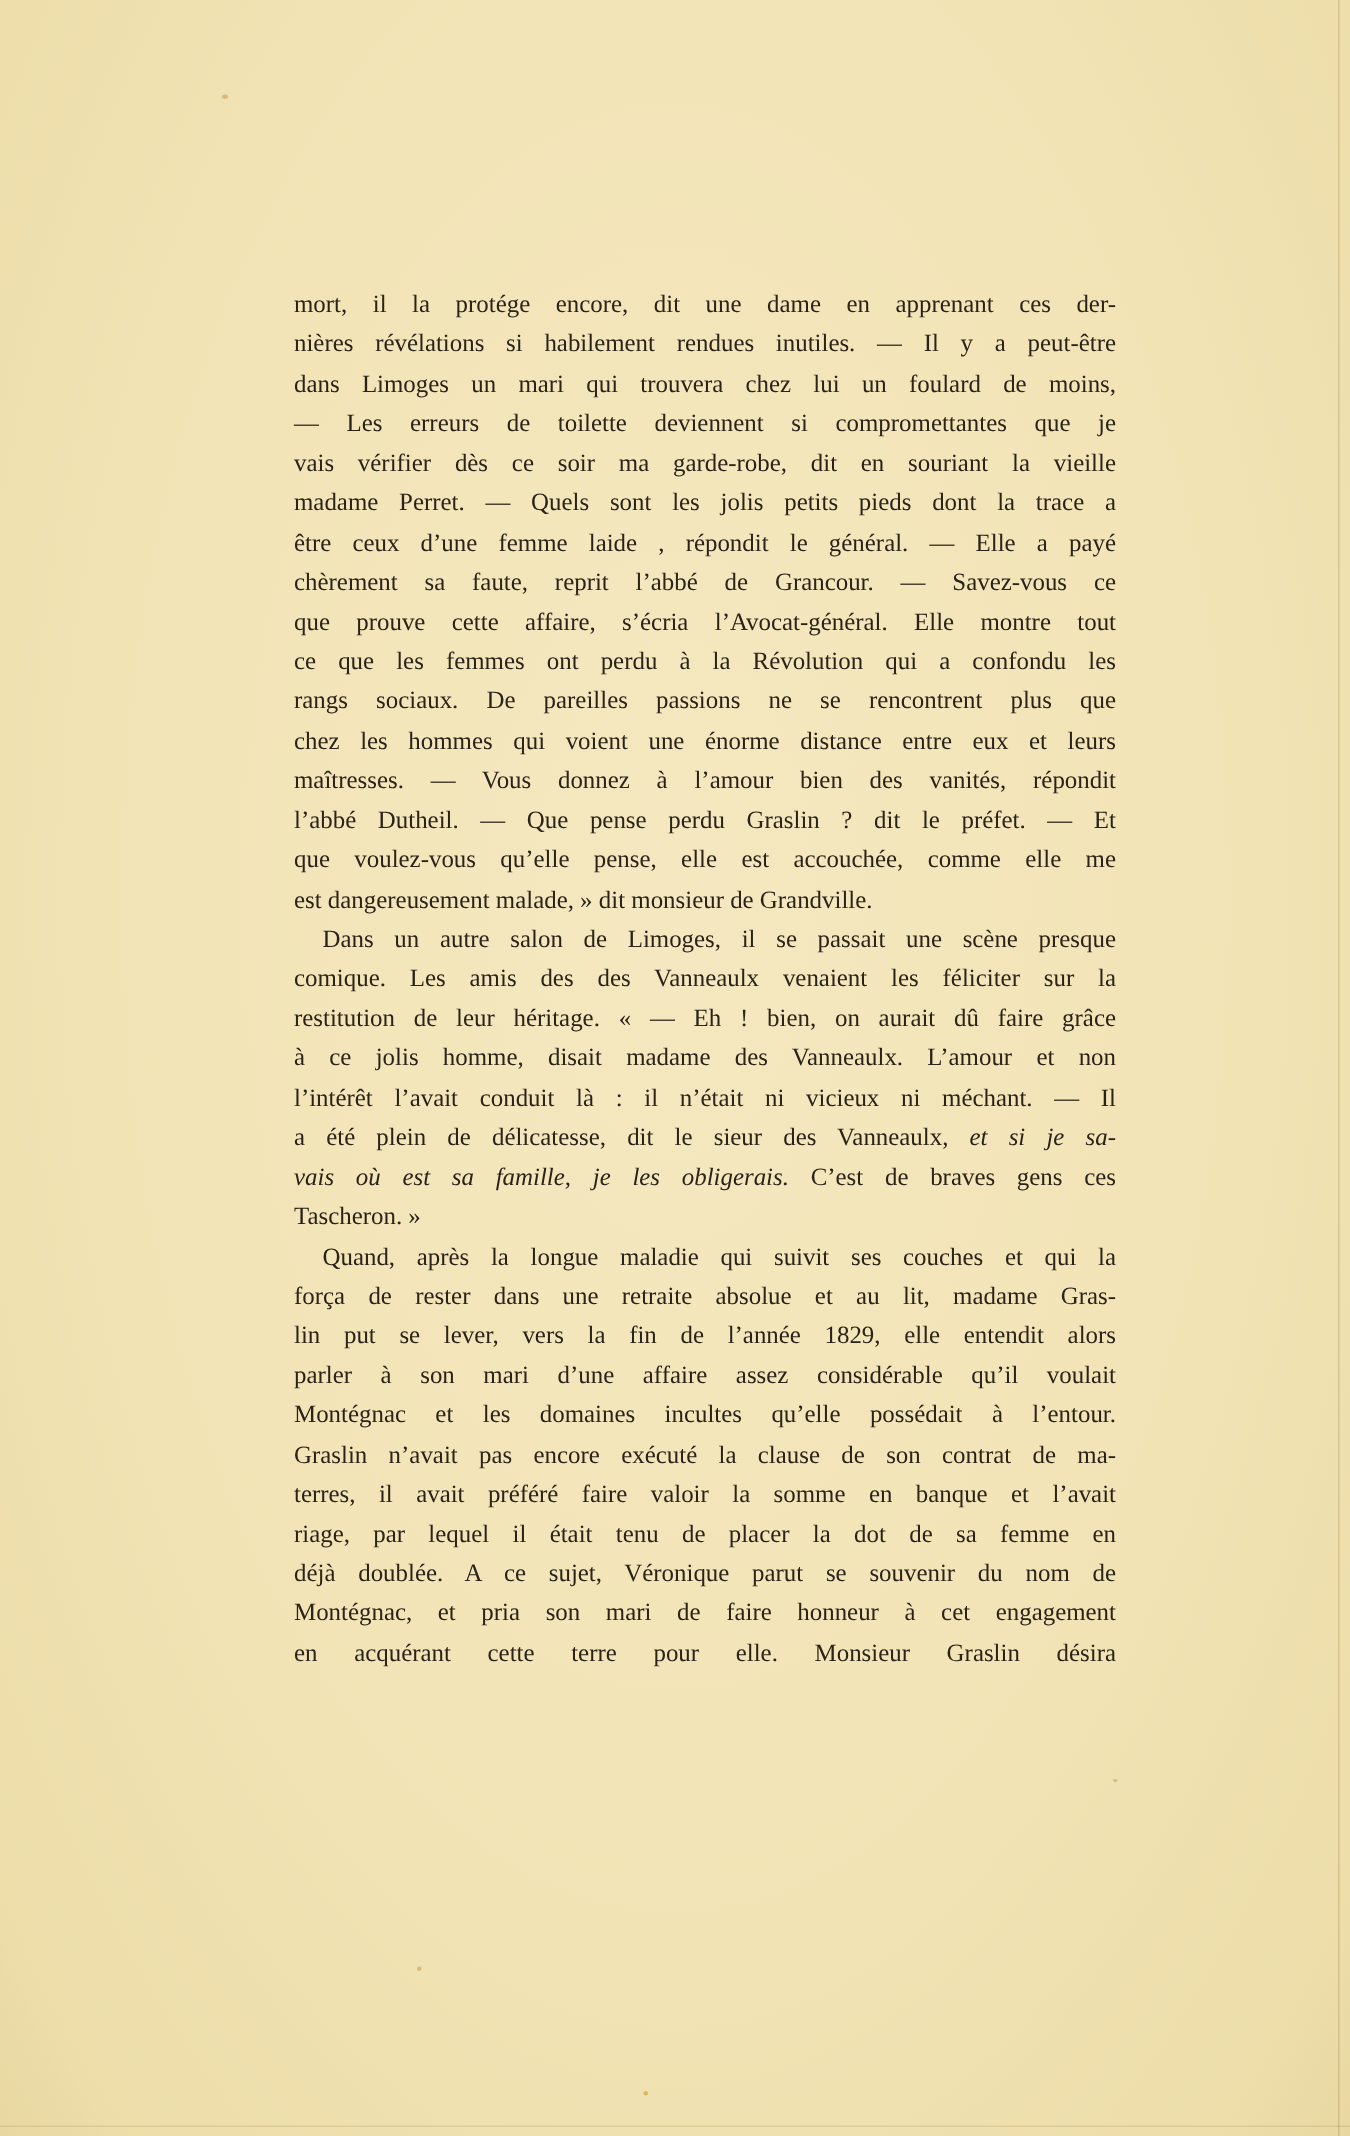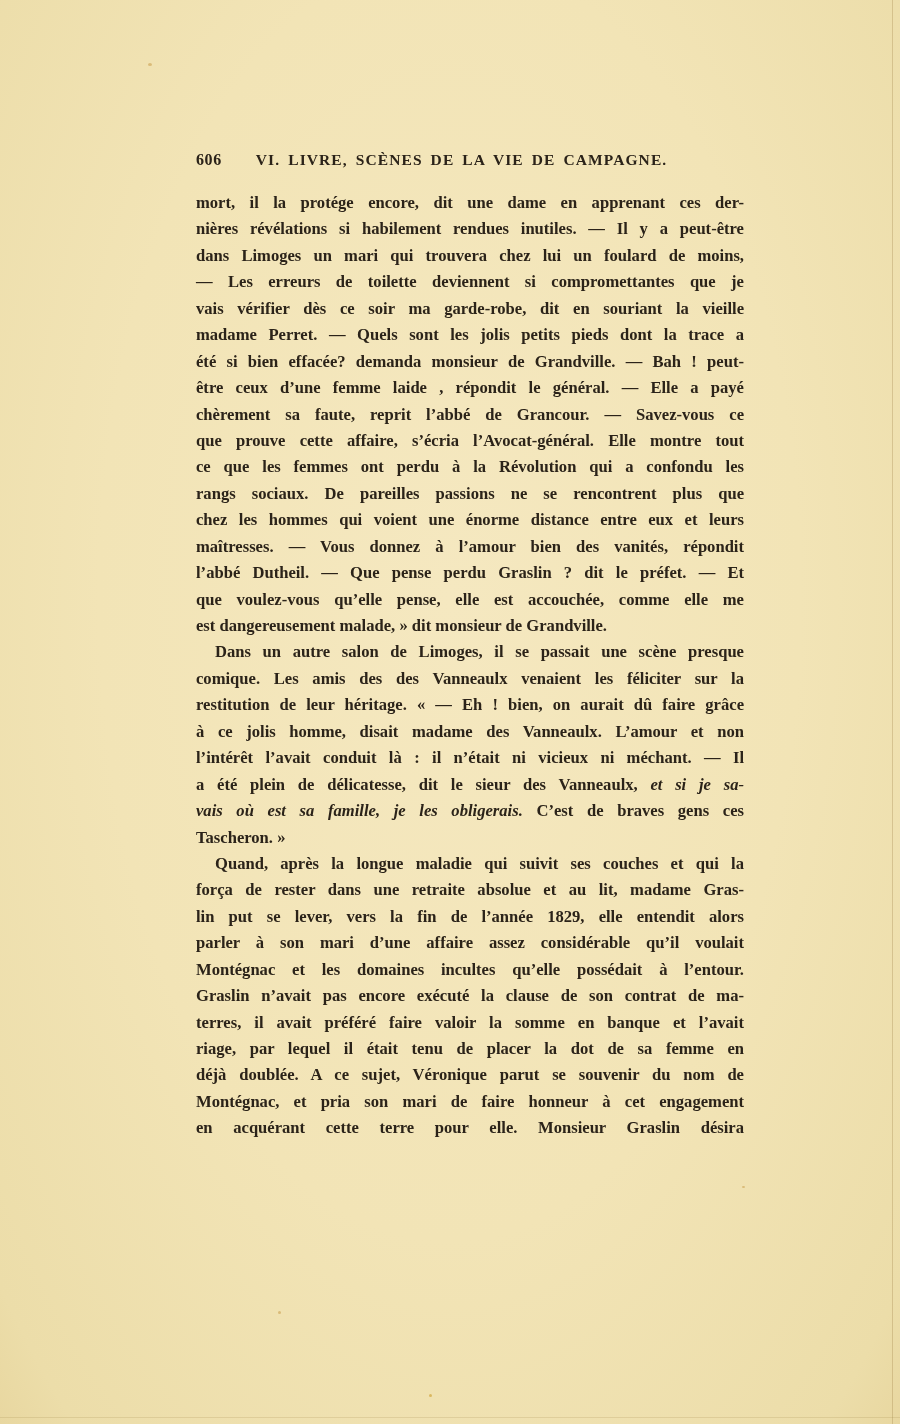--- a/index.html
+++ b/index.html
@@ -61,10 +61,6 @@
   <div class="speck s3"></div>
   <div class="speck s4"></div>
 
-  <div class="header">
-    <span class="pagenum">606</span>
-    <span class="title">VI. LIVRE, SCÈNES DE LA VIE DE CAMPAGNE.</span>
-  </div>
 
   <div class="body-text">
 

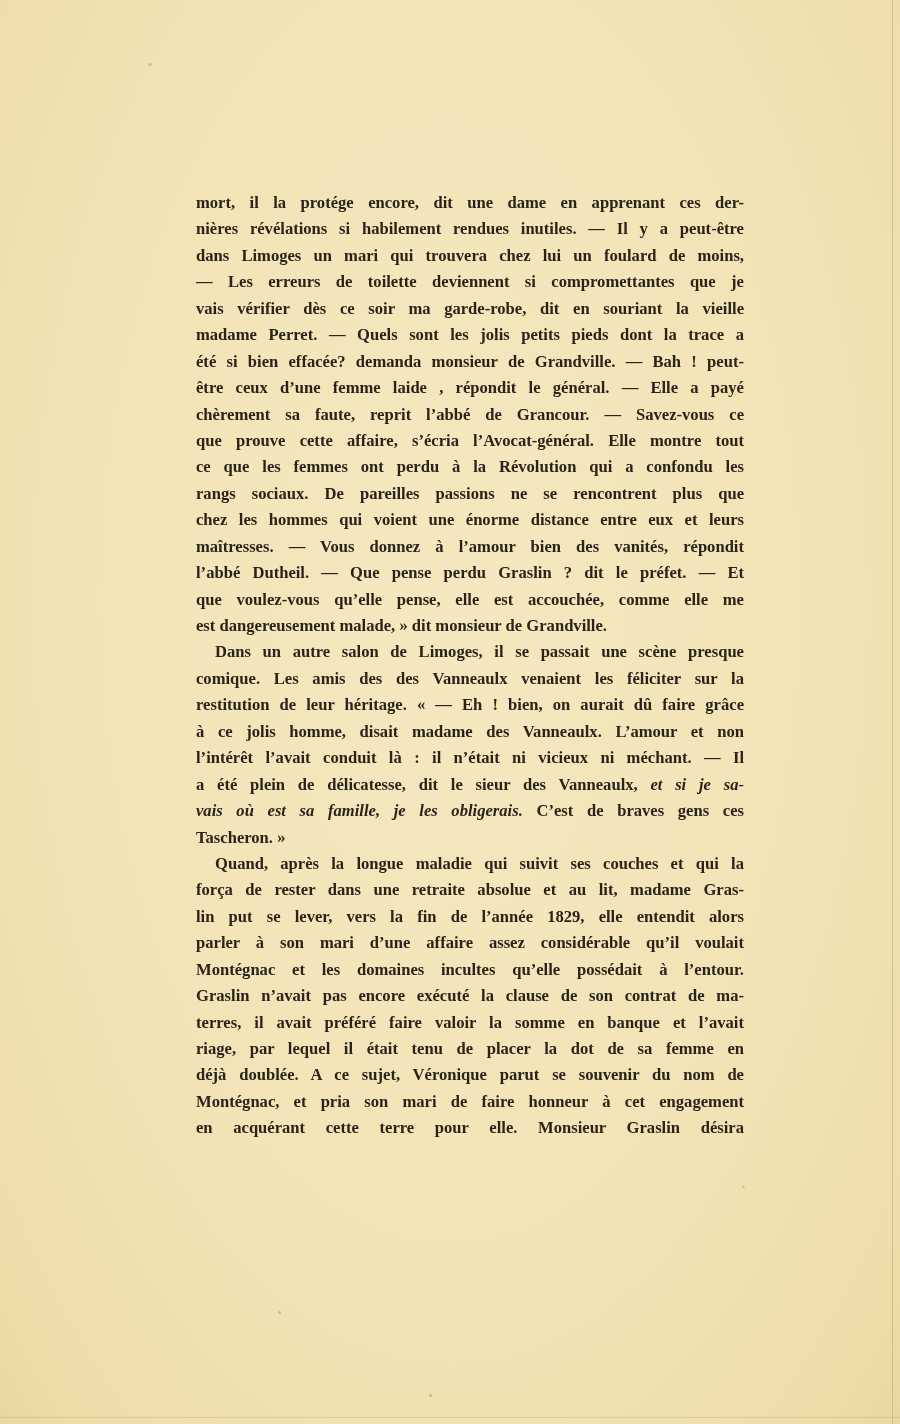--- a/index.html
+++ b/index.html
@@ -39,7 +39,7 @@
 
   .body-text {
     position: absolute; left: 196px; top: 190px; width: 548px;
-    font-size: 16.6px; color: #2b2319; font-weight: bold;
+    font-size: 16.6px; color: #2b2319;
   }
   .line {
     height: 26.45px; line-height: 26.45px;

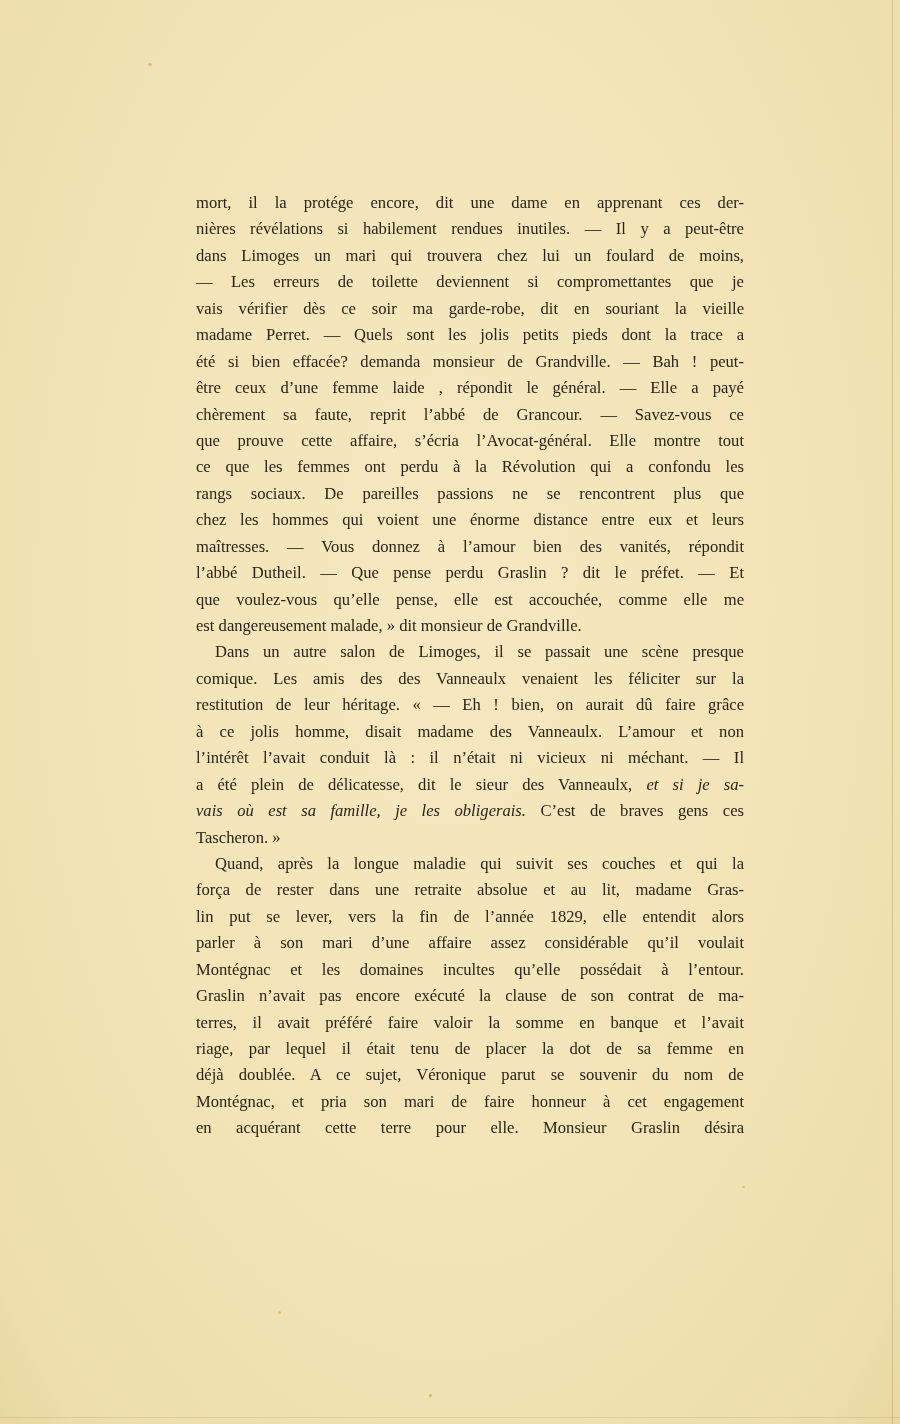--- a/index.html
+++ b/index.html
@@ -70,7 +70,6 @@
     <div class="line">— Les erreurs de toilette deviennent si compromettantes que je</div>
     <div class="line">vais vérifier dès ce soir ma garde-robe, dit en souriant la vieille</div>
     <div class="line">madame Perret. — Quels sont les jolis petits pieds dont la trace a</div>
-    <div class="line">été si bien effacée? demanda monsieur de Grandville. — Bah ! peut-</div>
     <div class="line">être ceux d’une femme laide , répondit le général. — Elle a payé</div>
     <div class="line">chèrement sa faute, reprit l’abbé de Grancour. — Savez-vous ce</div>
     <div class="line">que prouve cette affaire, s’écria l’Avocat-général. Elle montre tout</div>

